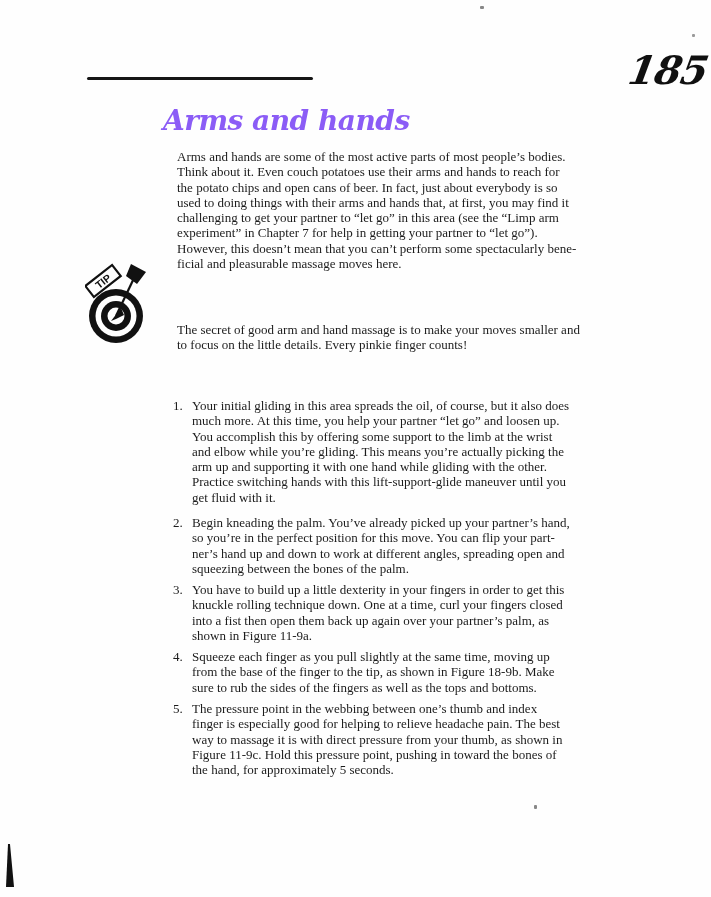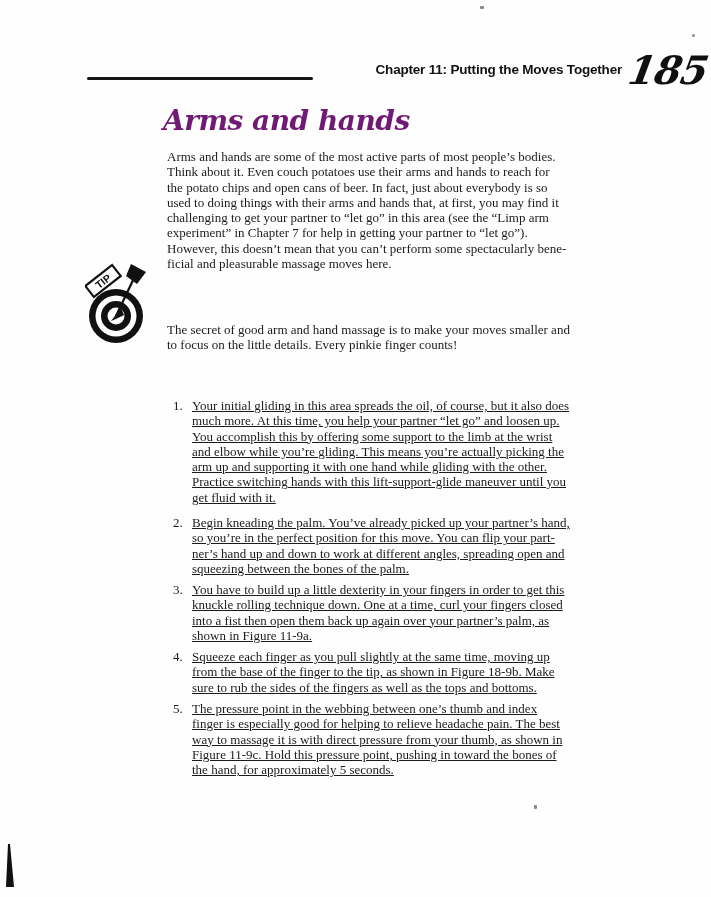--- a/index.html
+++ b/index.html
@@ -60,7 +60,6 @@
   <div class="speck" id="speck-2"></div>
   <div class="speck" id="speck-3"></div>
 
-  <div class="running-head">Chapter 11: Putting the Moves Together</div>
   <div class="header-rule"></div>
   <div class="page-number">185</div>
 

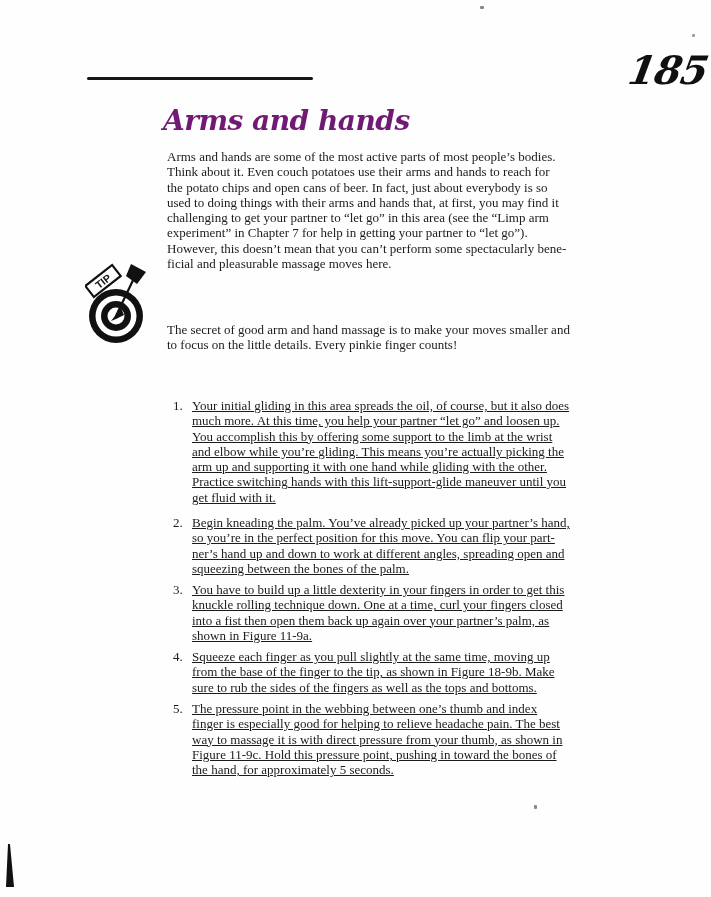--- a/index.html
+++ b/index.html
@@ -24,7 +24,7 @@
   .section-heading {
     position:absolute; left:163px; top:104px; margin:0;
     font-family:"DejaVu Serif", serif; font-style:italic; font-weight:bold;
-    font-size:28px; letter-spacing:-0.5px; color:#701a75;
+    font-size:28px; letter-spacing:-0.5px; color:#8b5cf6;
   }
   .body-text {
     position:absolute; left:167px; margin:0;

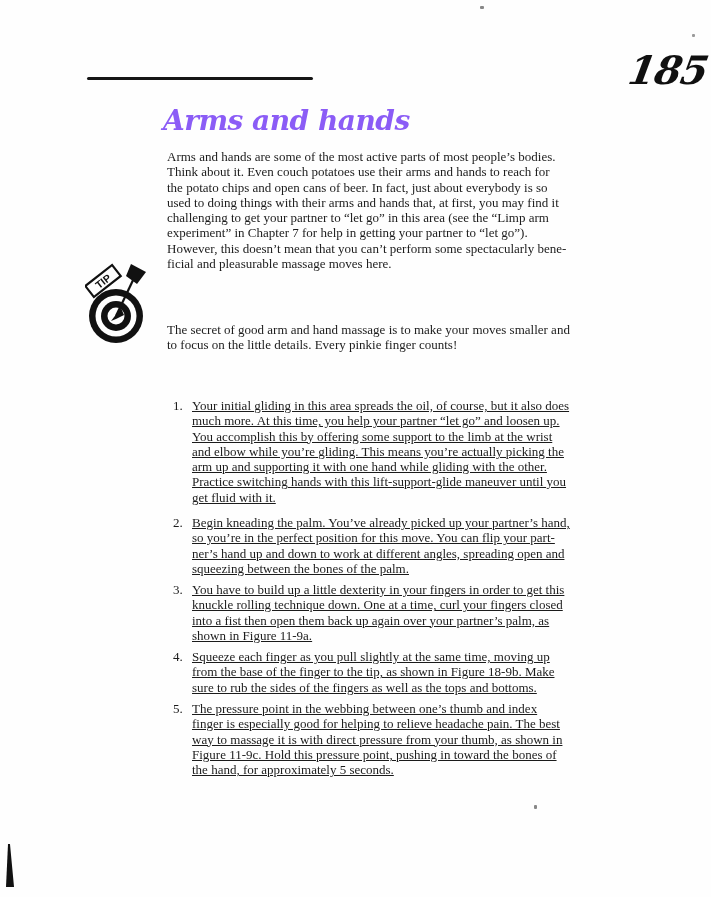--- a/index.html
+++ b/index.html
@@ -27,7 +27,7 @@
     font-size:28px; letter-spacing:-0.5px; color:#8b5cf6;
   }
   .body-text {
-    position:absolute; left:167px; margin:0;
+    position:absolute; left:177px; margin:0;
     font-size:13px; line-height:15.3px; white-space:pre; color:#1b1b1b;
   }
   #p-intro    { top:149px; }

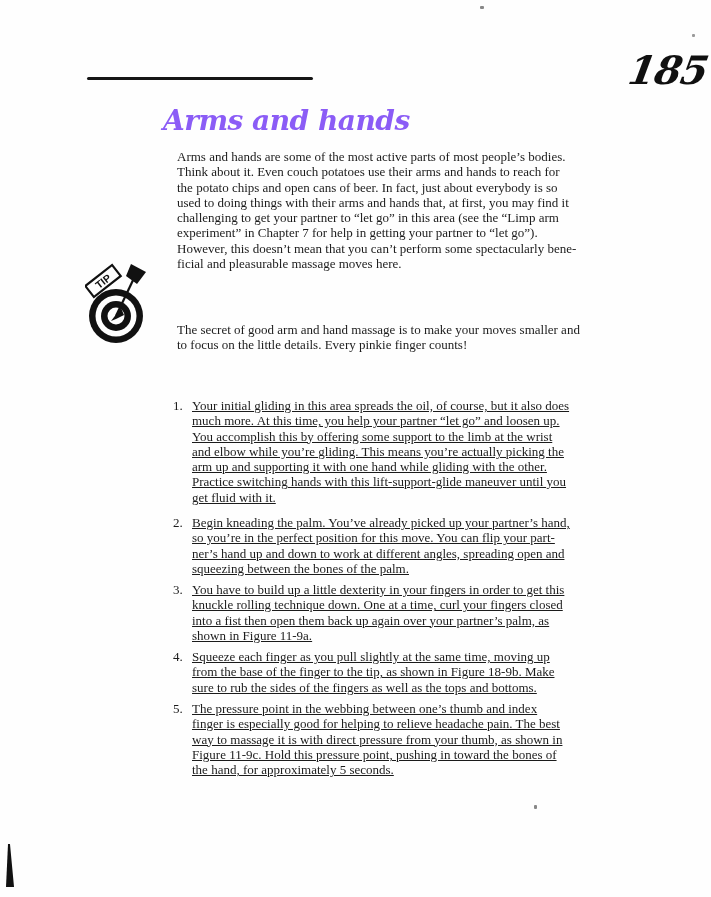--- a/index.html
+++ b/index.html
@@ -38,7 +38,7 @@
     font-size:13px; line-height:15.3px; color:#1b1b1b;
   }
   .step-num  { width:19px; flex:none; }
-  .step-body { white-space:pre;text-decoration:underline; }
+  .step-body { white-space:pre; }
   #step-1 { top:398px; }
   #step-2 { top:515px; }
   #step-3 { top:582px; }

